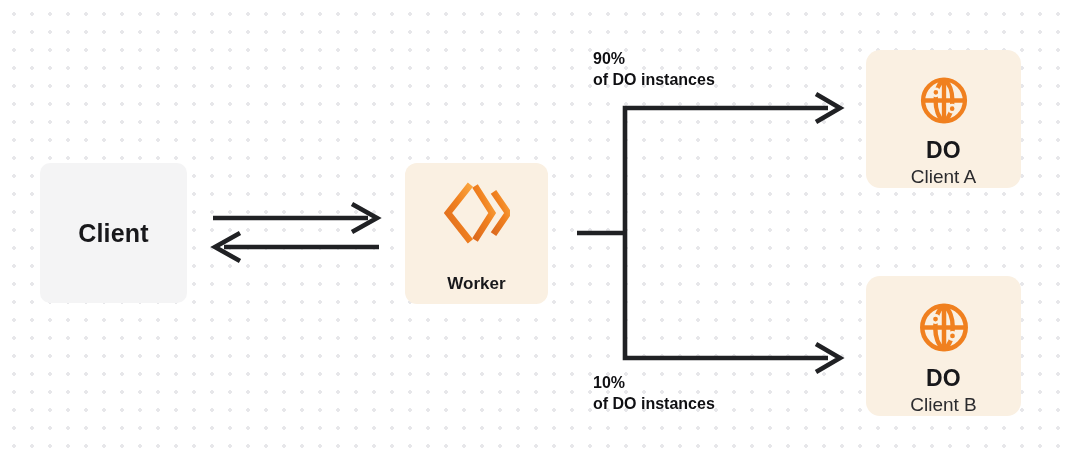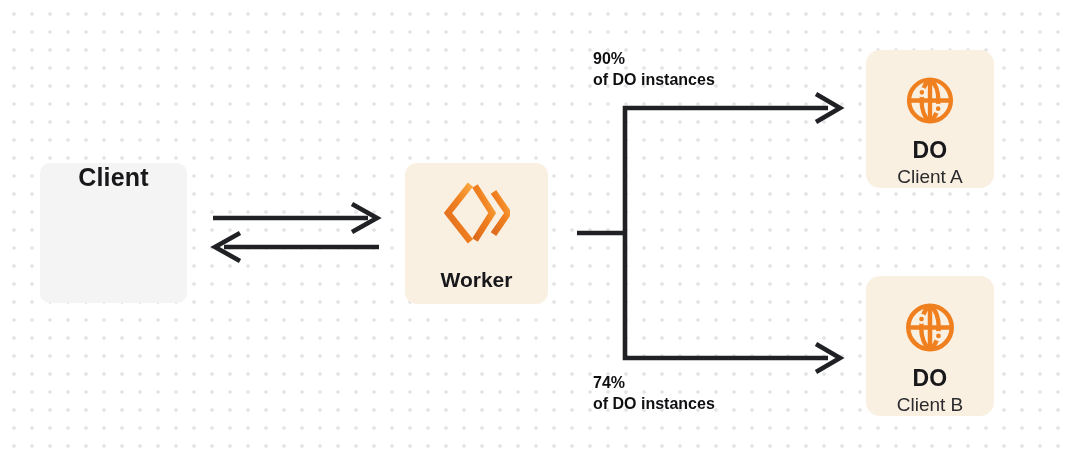--- a/index.html
+++ b/index.html
@@ -47,7 +47,7 @@
     font-size:21px;font-weight:bold;color:var(--ink,#18181B);
   }
   .card.do{
-    left:866px;width:128px;
+    left:866px;width:155px;
     background:var(--cream,#FAF0E2);
     border-radius:14px;
     justify-content:flex-start;

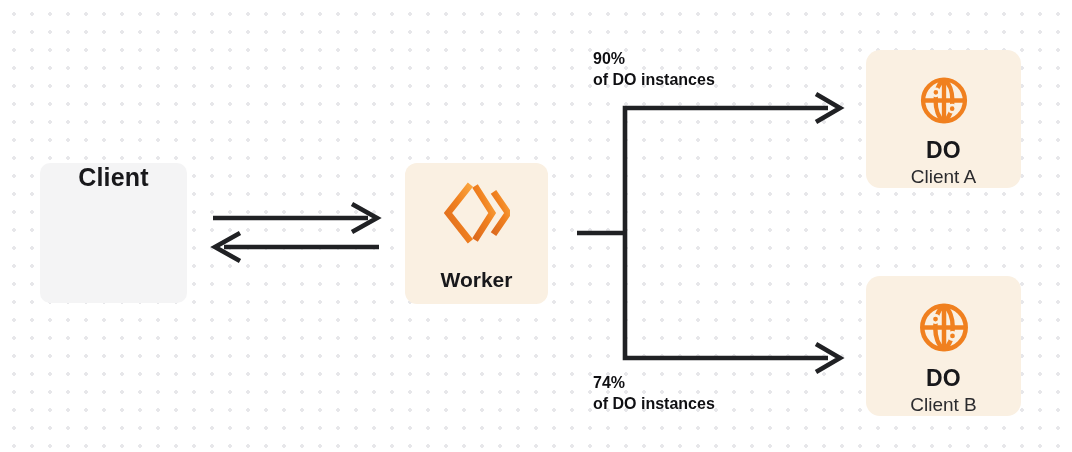--- a/index.html
+++ b/index.html
@@ -24,7 +24,7 @@
   .card{
     position:absolute;
     display:flex;flex-direction:column;
-    align-items:center;justify-content:flex-start;
+    align-items:center;justify-content:center;
     box-sizing:border-box;
   }
   .card.client{

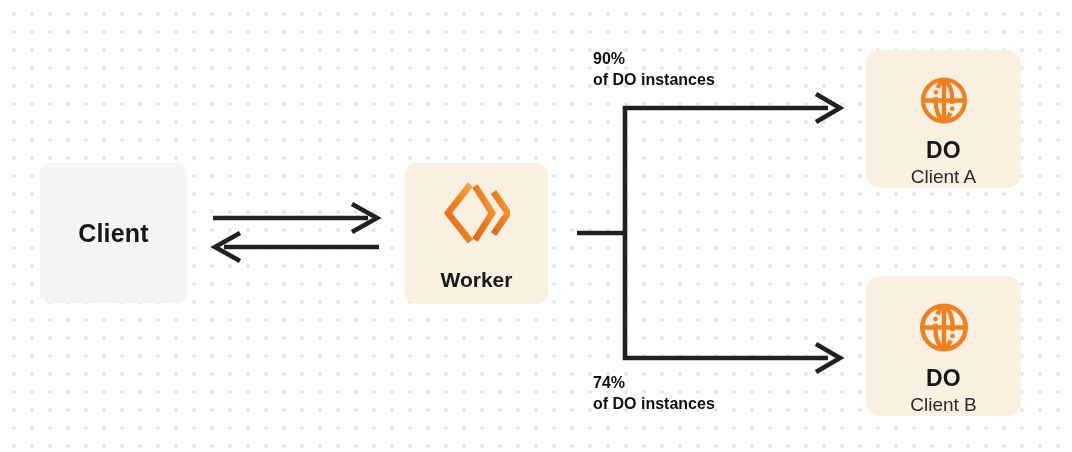--- a/index.html
+++ b/index.html
@@ -43,8 +43,8 @@
     padding-top:17px;
   }
   .worker-label{
-    margin-top:22px;
-    font-size:21px;font-weight:bold;color:var(--ink,#18181B);
+    margin-top:28px;
+    font-size:17px;font-weight:bold;color:var(--ink,#18181B);
   }
   .card.do{
     left:866px;width:155px;

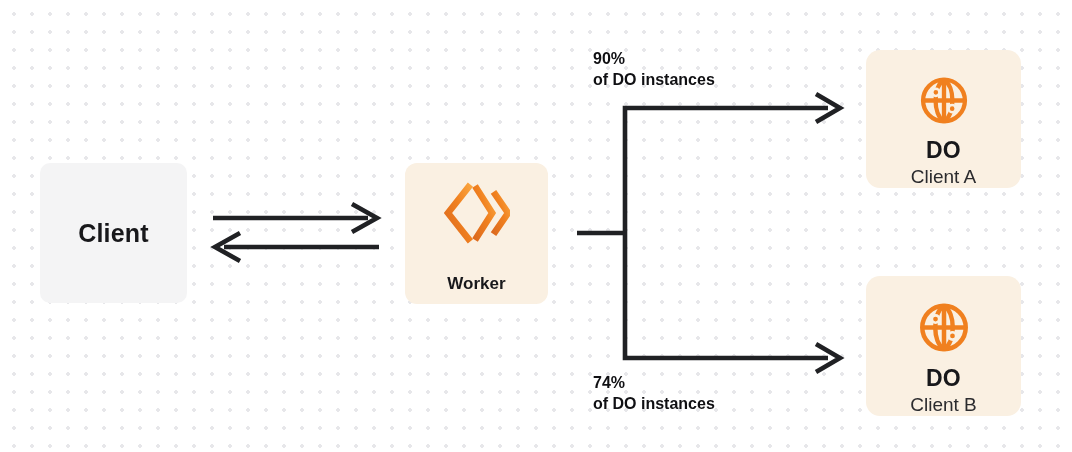--- a/index.html
+++ b/index.html
@@ -116,7 +116,7 @@
   </div>
 
   <div class="route-label bottom">
-    <div>74%</div>
+    <div>10%</div>
     <div>of DO instances</div>
   </div>
 

